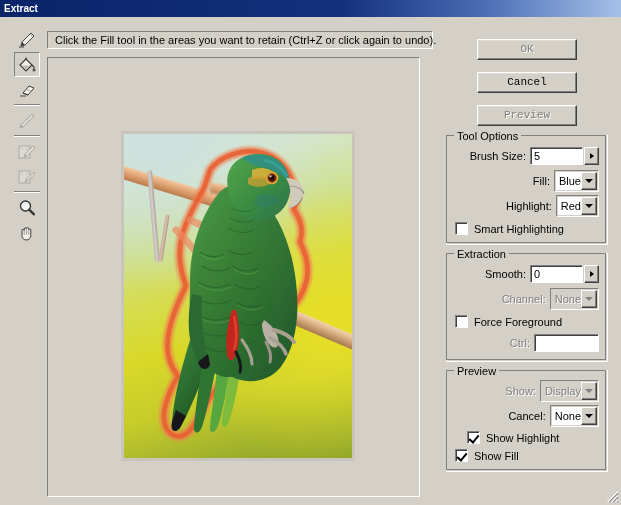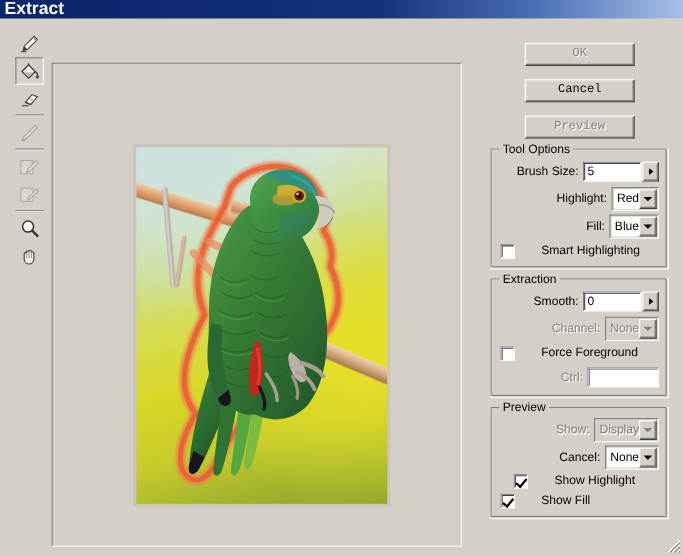--- a/index.html
+++ b/index.html
@@ -28,7 +28,7 @@
   #titlebar .title {
     color: #ffffff;
     font-weight: bold;
-    font-size: 16px;
+    font-size: 10px;
     padding-left: 4px;
     letter-spacing: 0px;
     text-shadow: none;

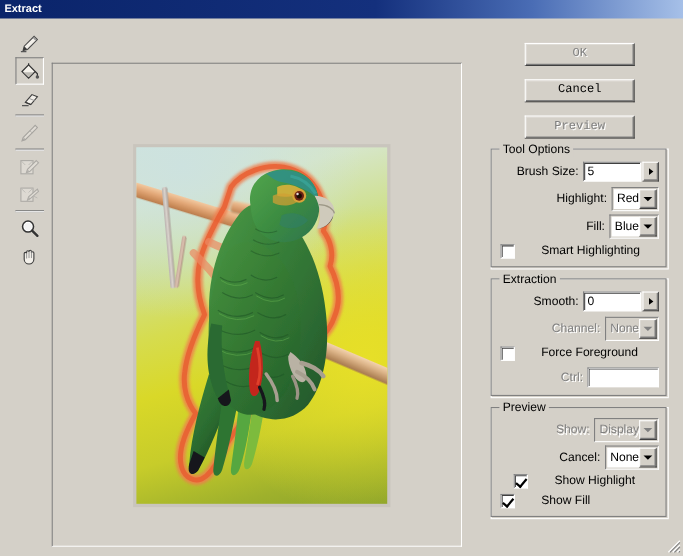--- a/index.html
+++ b/index.html
@@ -481,6 +481,9 @@
 
     </div>
 
+    <div id="hintbar">
+      <span>Click the Fill tool in the areas you want to retain (Ctrl+Z or click again to undo).</span>
+    </div>
 
     <div id="canvas-frame">
       <div id="canvas-inner">

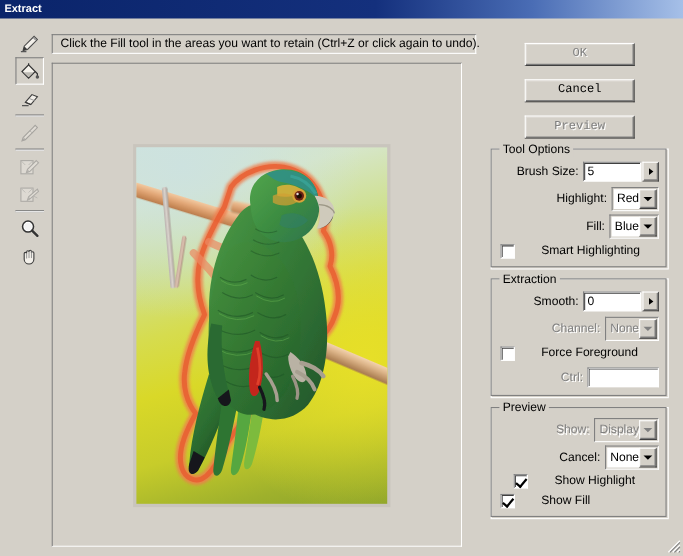--- a/index.html
+++ b/index.html
@@ -696,9 +696,9 @@
 
         <div class="row">
           <span class="spacer"></span>
-          <span class="lbl">Highlight:</span>
+          <span class="lbl">Fill:</span>
           <div class="combo-outer">
-            <div class="field combo-text">Red</div>
+            <div class="field combo-text">Blue</div>
             <div class="combo-btn">
               <span class="arrow-down"></span>
             </div>
@@ -707,9 +707,9 @@
 
         <div class="row">
           <span class="spacer"></span>
-          <span class="lbl">Fill:</span>
+          <span class="lbl">Highlight:</span>
           <div class="combo-outer">
-            <div class="field combo-text">Blue</div>
+            <div class="field combo-text">Red</div>
             <div class="combo-btn">
               <span class="arrow-down"></span>
             </div>

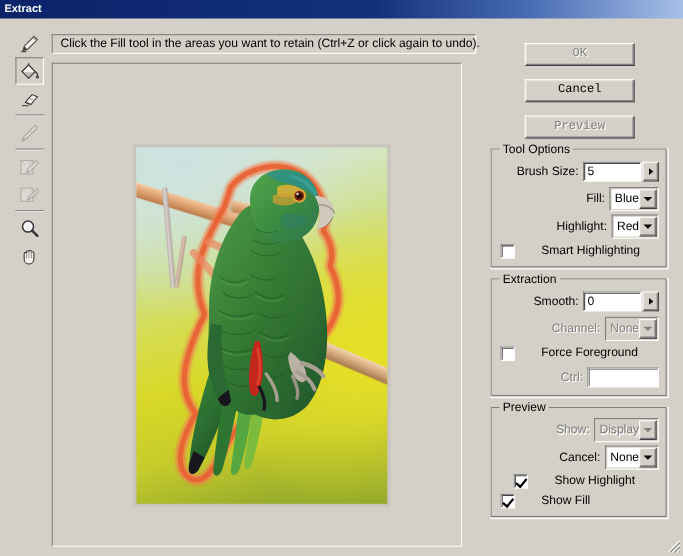--- a/index.html
+++ b/index.html
@@ -330,7 +330,7 @@
   .combo-outer.disabled .field { background: #d4d0c8; color: #808080; text-shadow: 1px 1px 0 #ffffff; }
 
   
-  .chk-row { display: flex; align-items: flex-start; margin-bottom: 5px; gap: 18px; }
+  .chk-row { display: flex; align-items: center; margin-bottom: 5px; }
   .chk {
     width: 13px; height: 13px;
     box-sizing: border-box;

